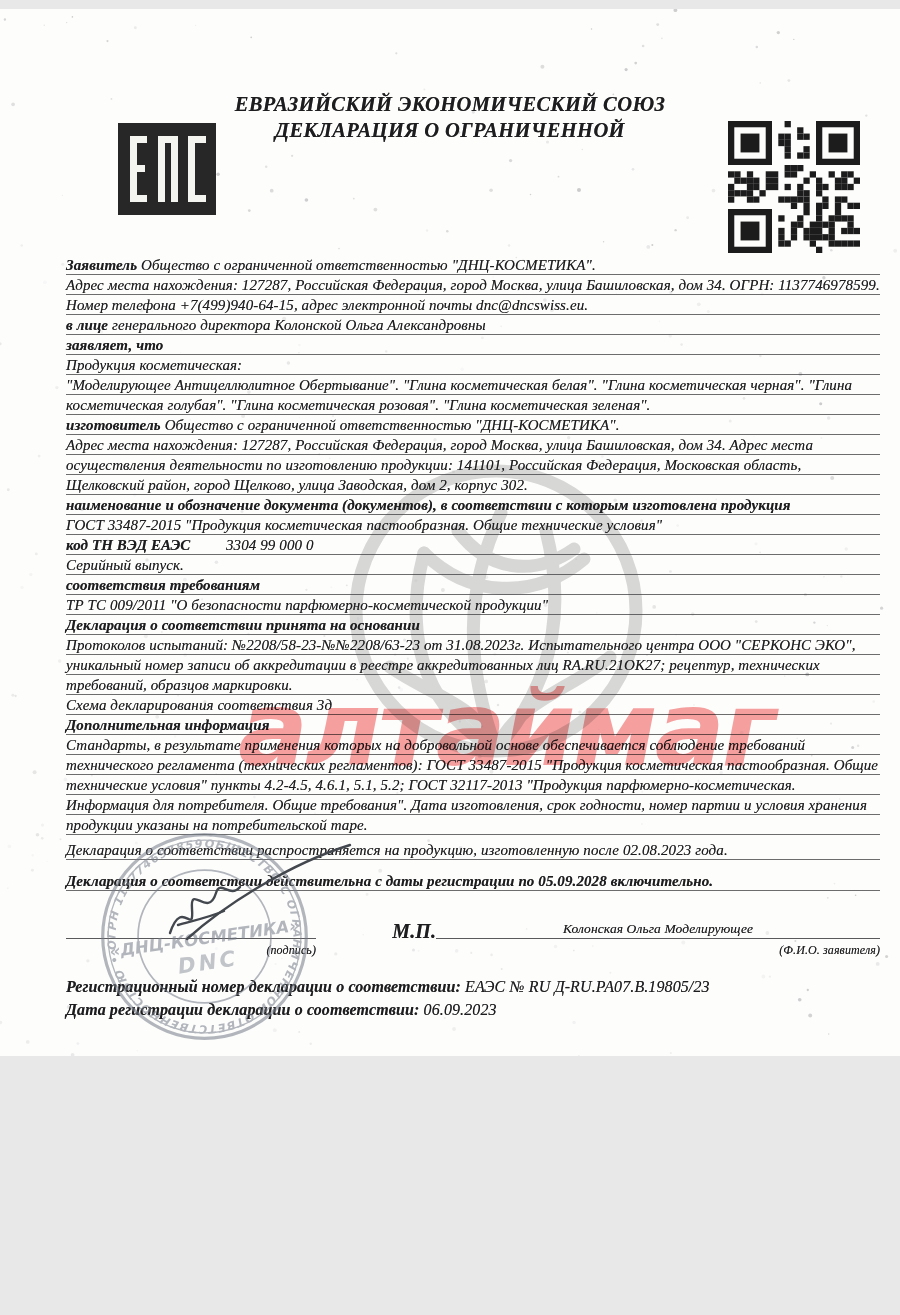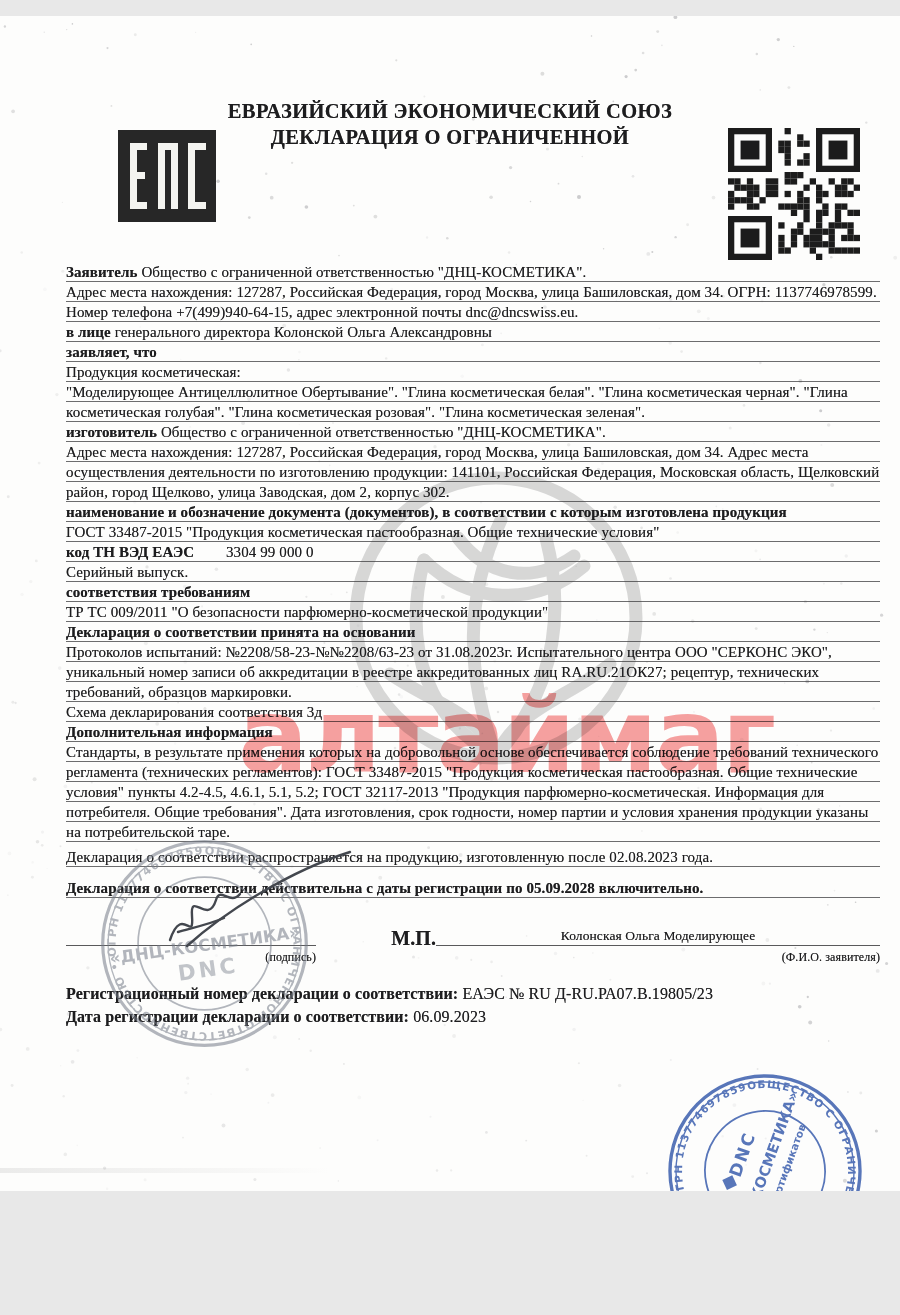--- a/index.html
+++ b/index.html
@@ -3,8 +3,8 @@
 <meta charset="utf-8">
 <style>
   html,body{margin:0;padding:0;background:#e8e8e8;}
-  .page{position:relative;width:900px;height:1175px;margin:16px auto;background:#fdfdfc;overflow:hidden;
-        font-family:"Liberation Serif", serif;color:#1d1d1f;}
+  .page{position:relative;width:900px;height:1047px;margin:9px auto;background:#fdfdfc;overflow:hidden;
+        font-family:"Liberation Serif", serif;color:#1d1d1f;font-style:italic;}
   .page *{box-sizing:border-box;}
   #noise{position:absolute;left:0;top:0;z-index:1;pointer-events:none;}
 

